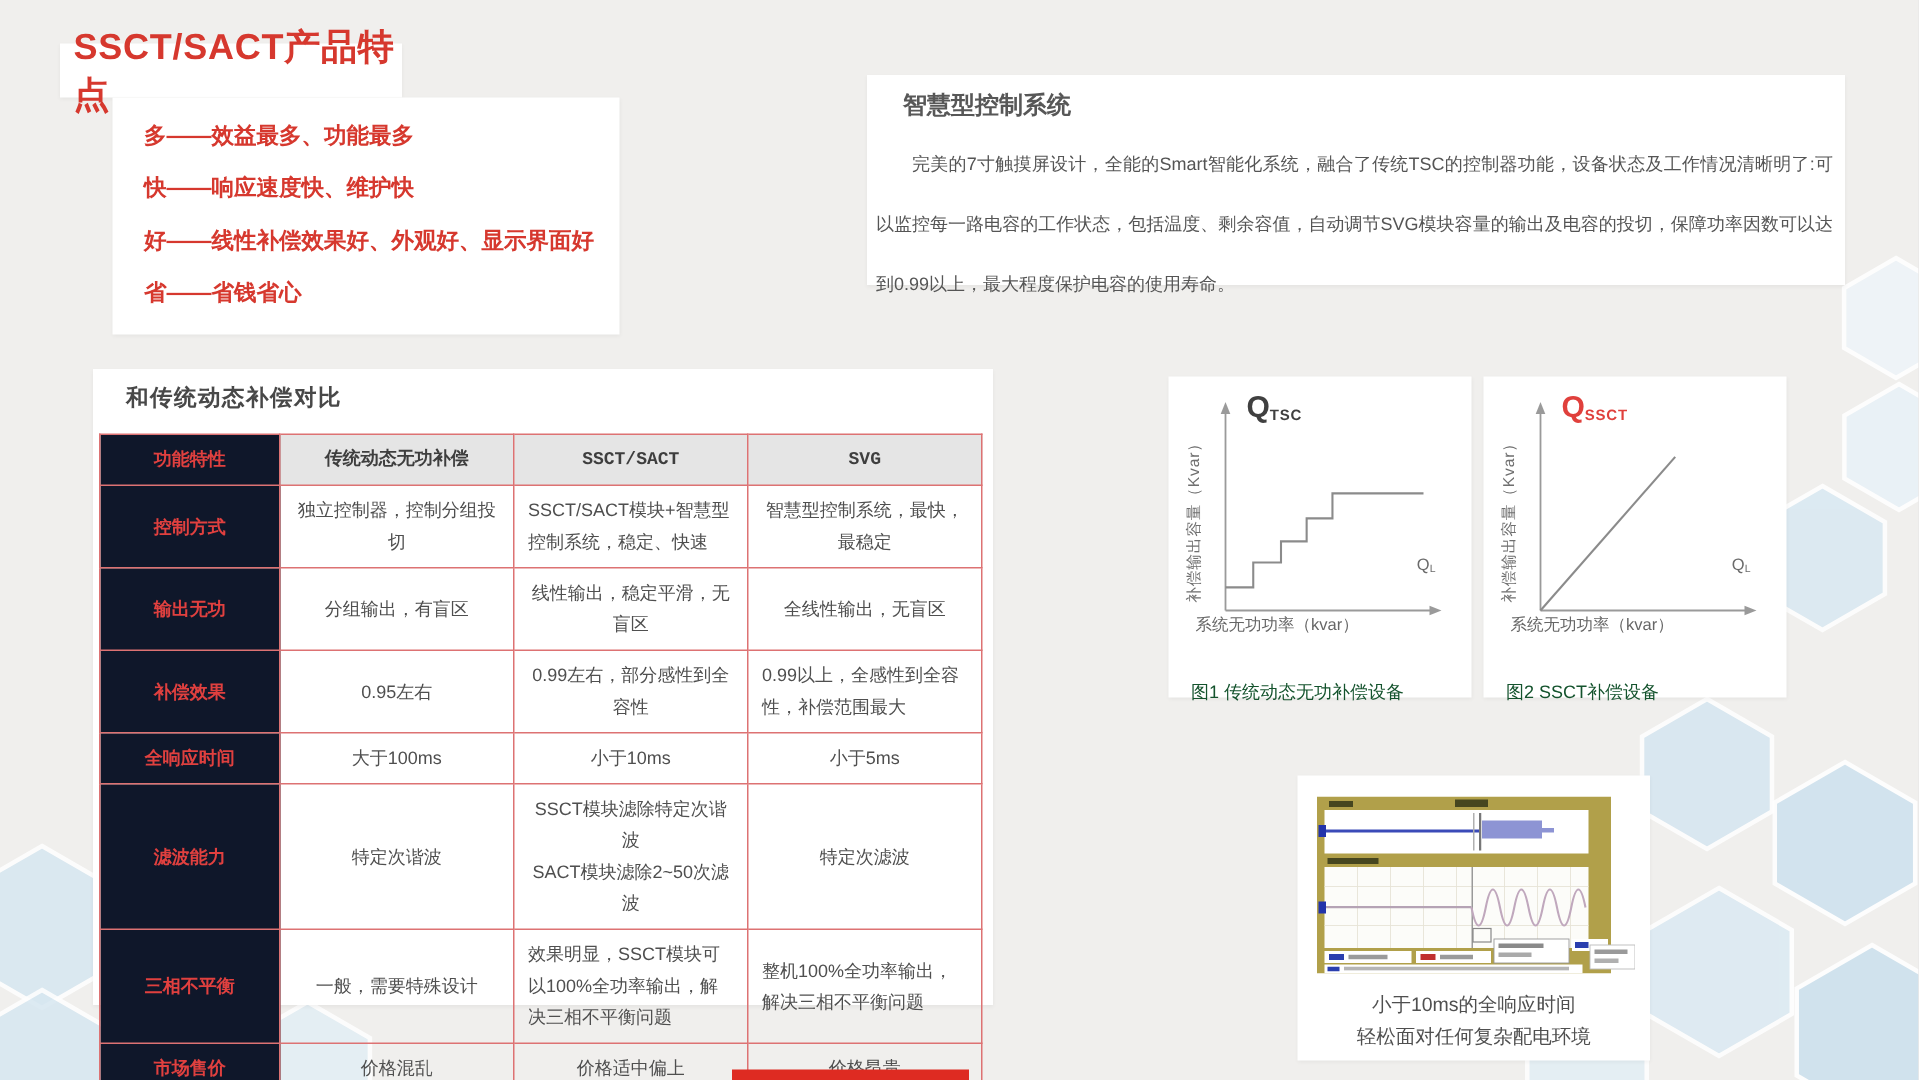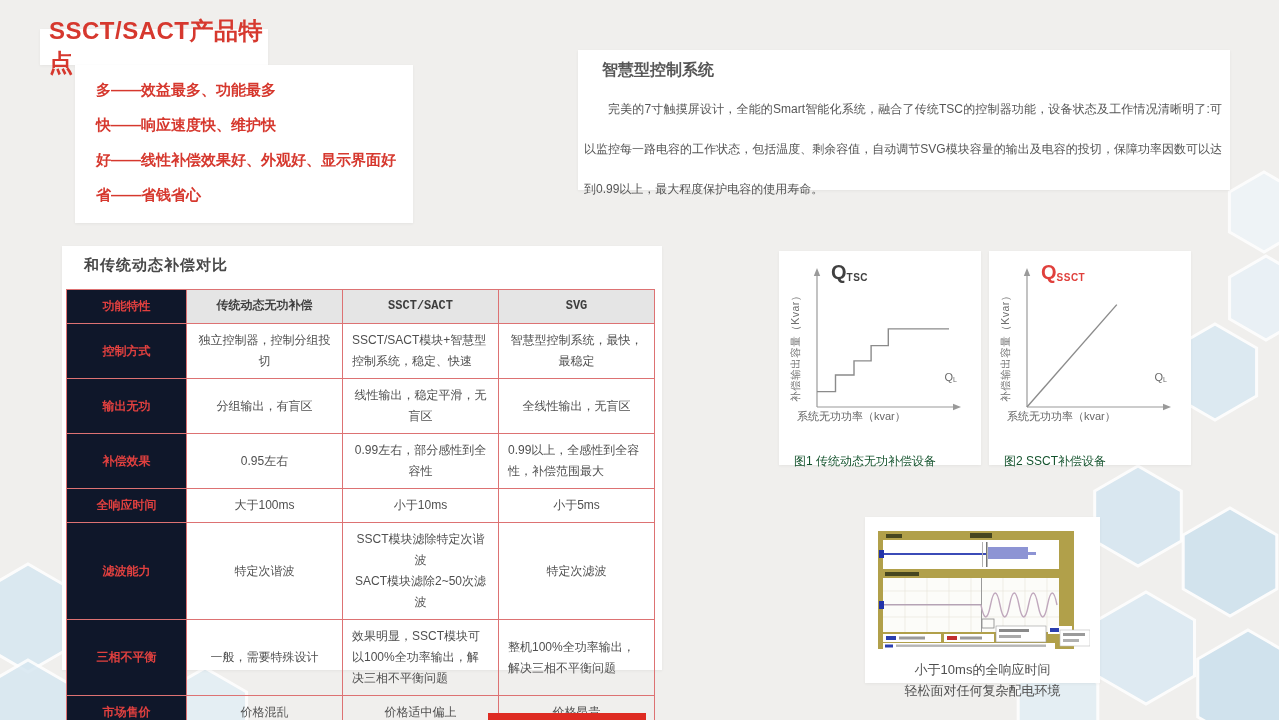--- a/index.html
+++ b/index.html
@@ -51,7 +51,7 @@
   .xlabel{position:absolute;left:18px;top:158px;width:172px;text-align:left;font-size:11px;color:#666;}
   .figcap{position:absolute;left:15px;top:182px;font-size:12px;color:#14532d;white-space:nowrap;margin-top:20px;}
   
-  .scope-panel{left:865px;top:517px;width:235px;height:166px;}
+  .scope-panel{left:865px;top:517px;width:235px;height:190px;}
   .scope-svg{position:absolute;left:13px;top:14px;}
   .scope-cap{position:absolute;left:0;width:100%;text-align:center;font-size:13px;color:#4f4f4f;}
   .cap1{top:144px;} .cap2:{}

